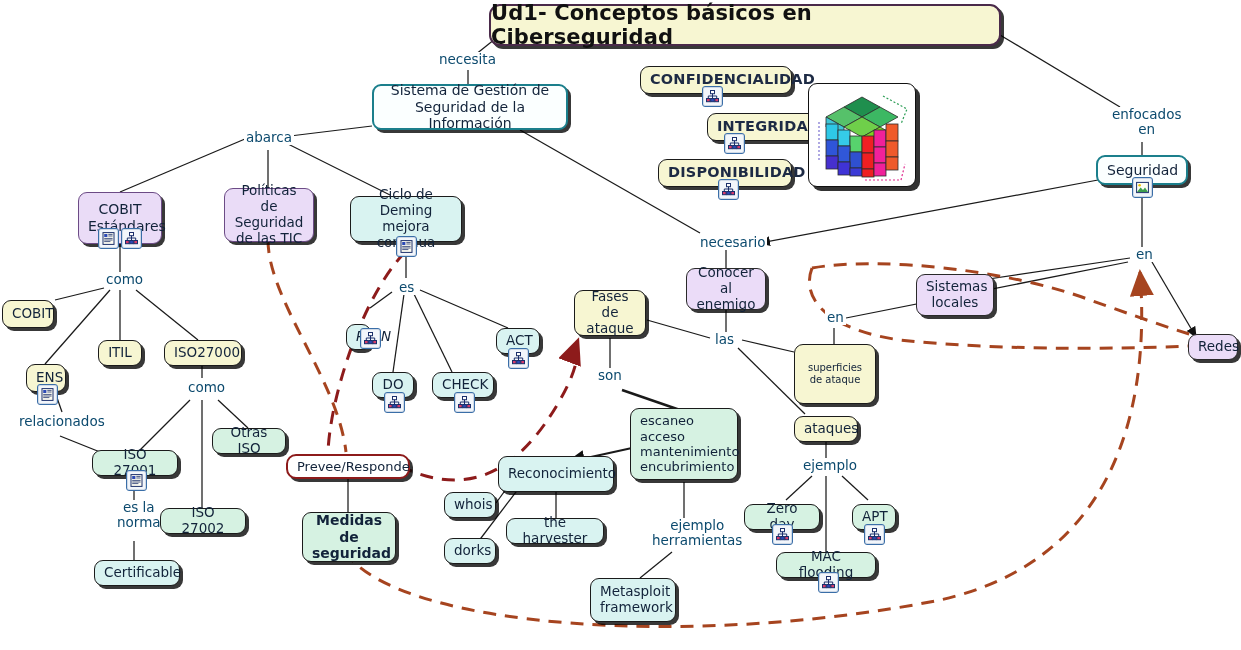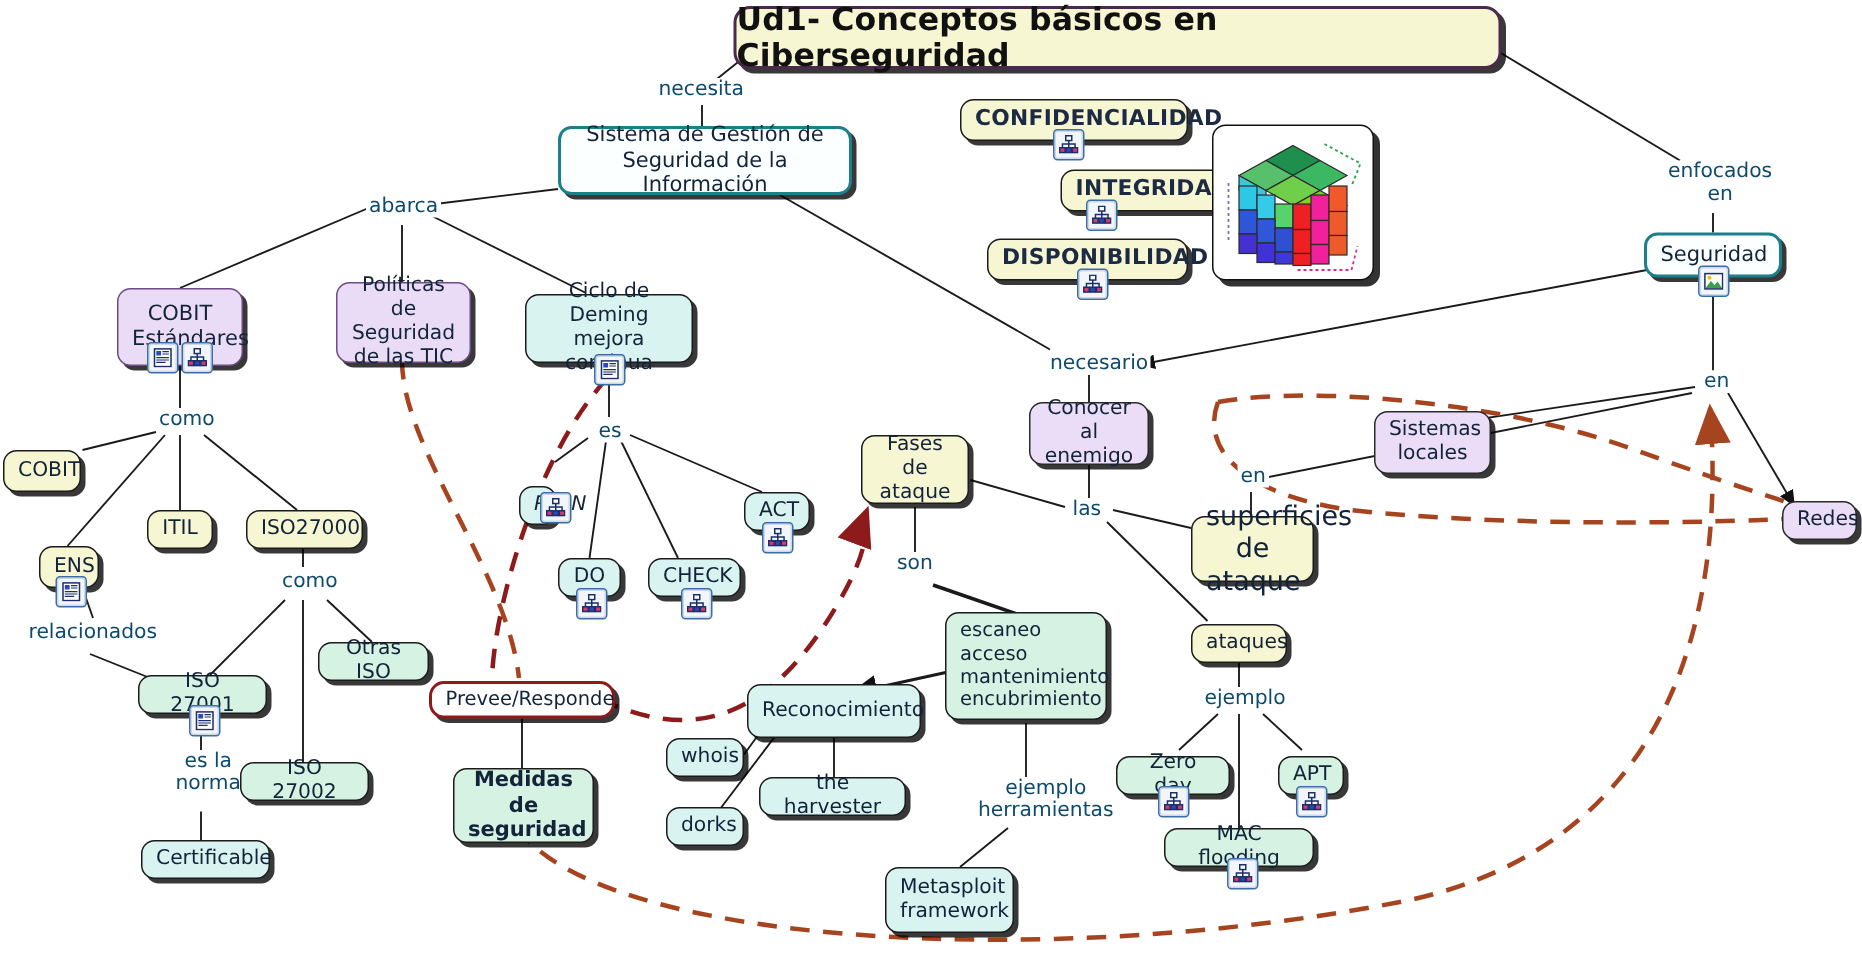--- a/index.html
+++ b/index.html
@@ -433,7 +433,7 @@
 ataque</span>
   </div>
 
-  <div class="node c-cream" style="left:794px;top:344px;width:82px;height:44px;font-size:18px;">
+  <div class="node c-cream" style="left:794px;top:344px;width:82px;height:60px;font-size:10px;">
     <span style="white-space:pre-line">superficies
 de ataque</span>
   </div>

